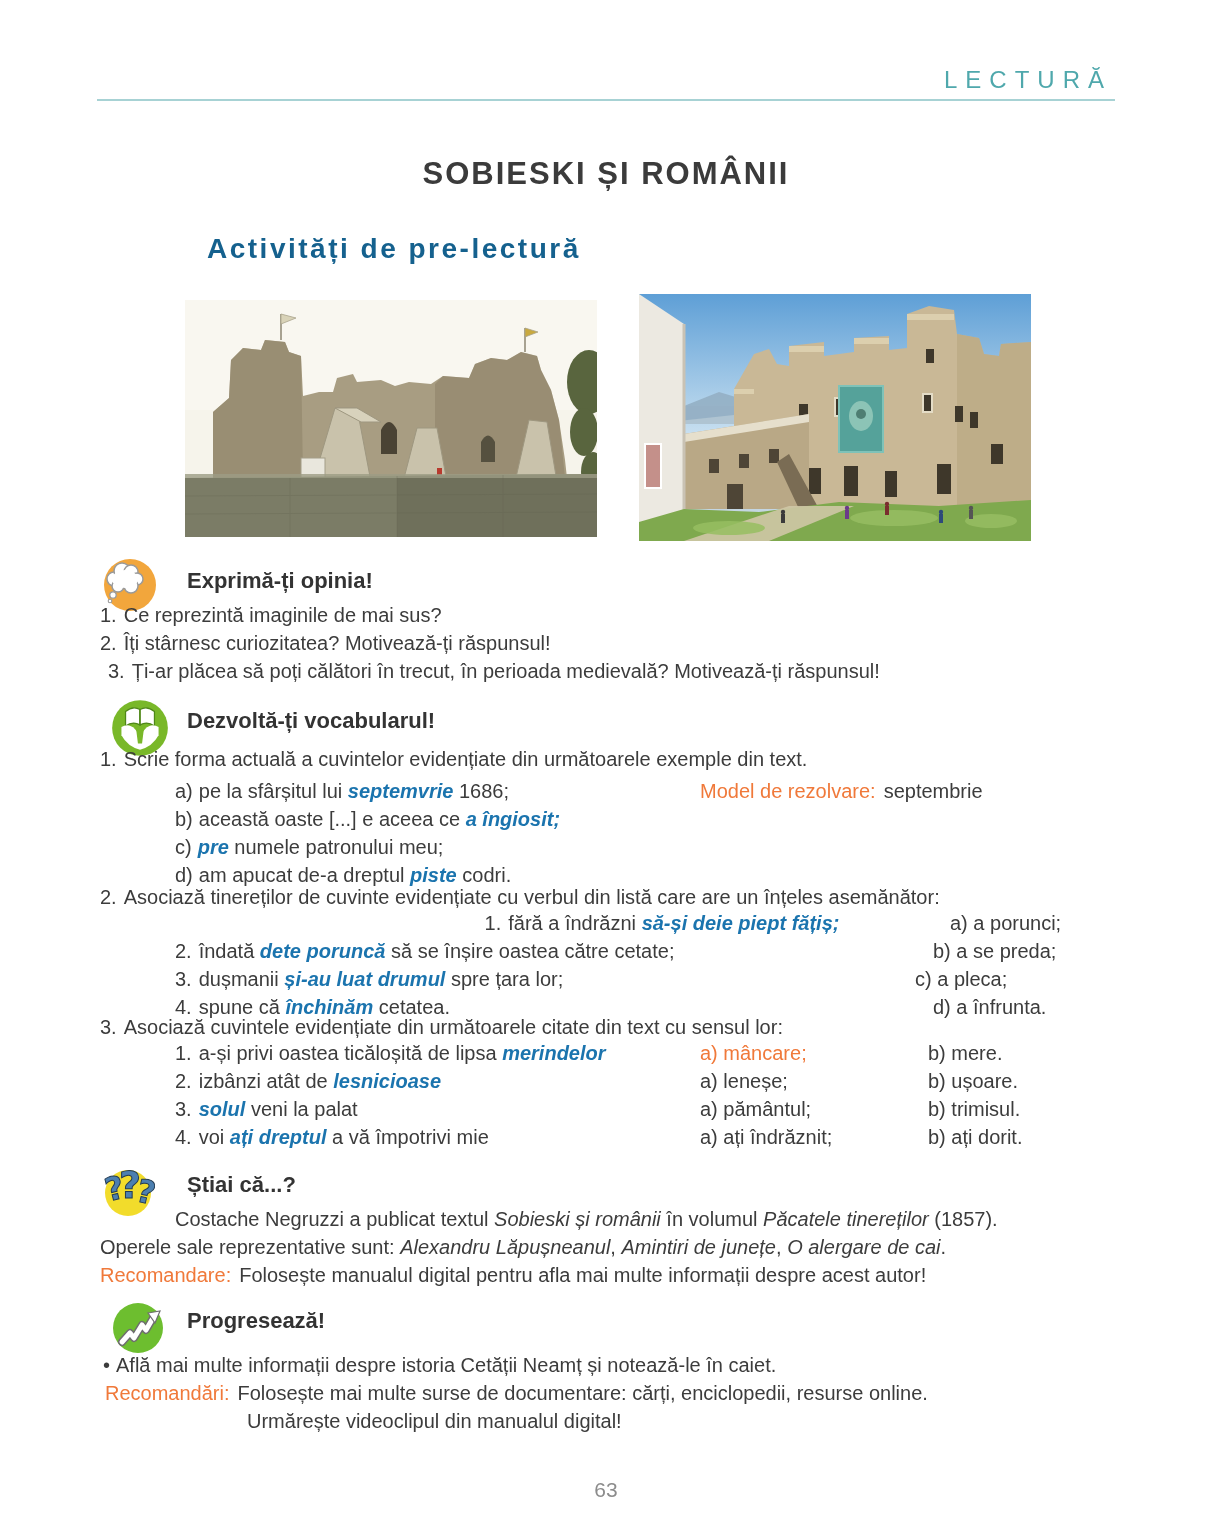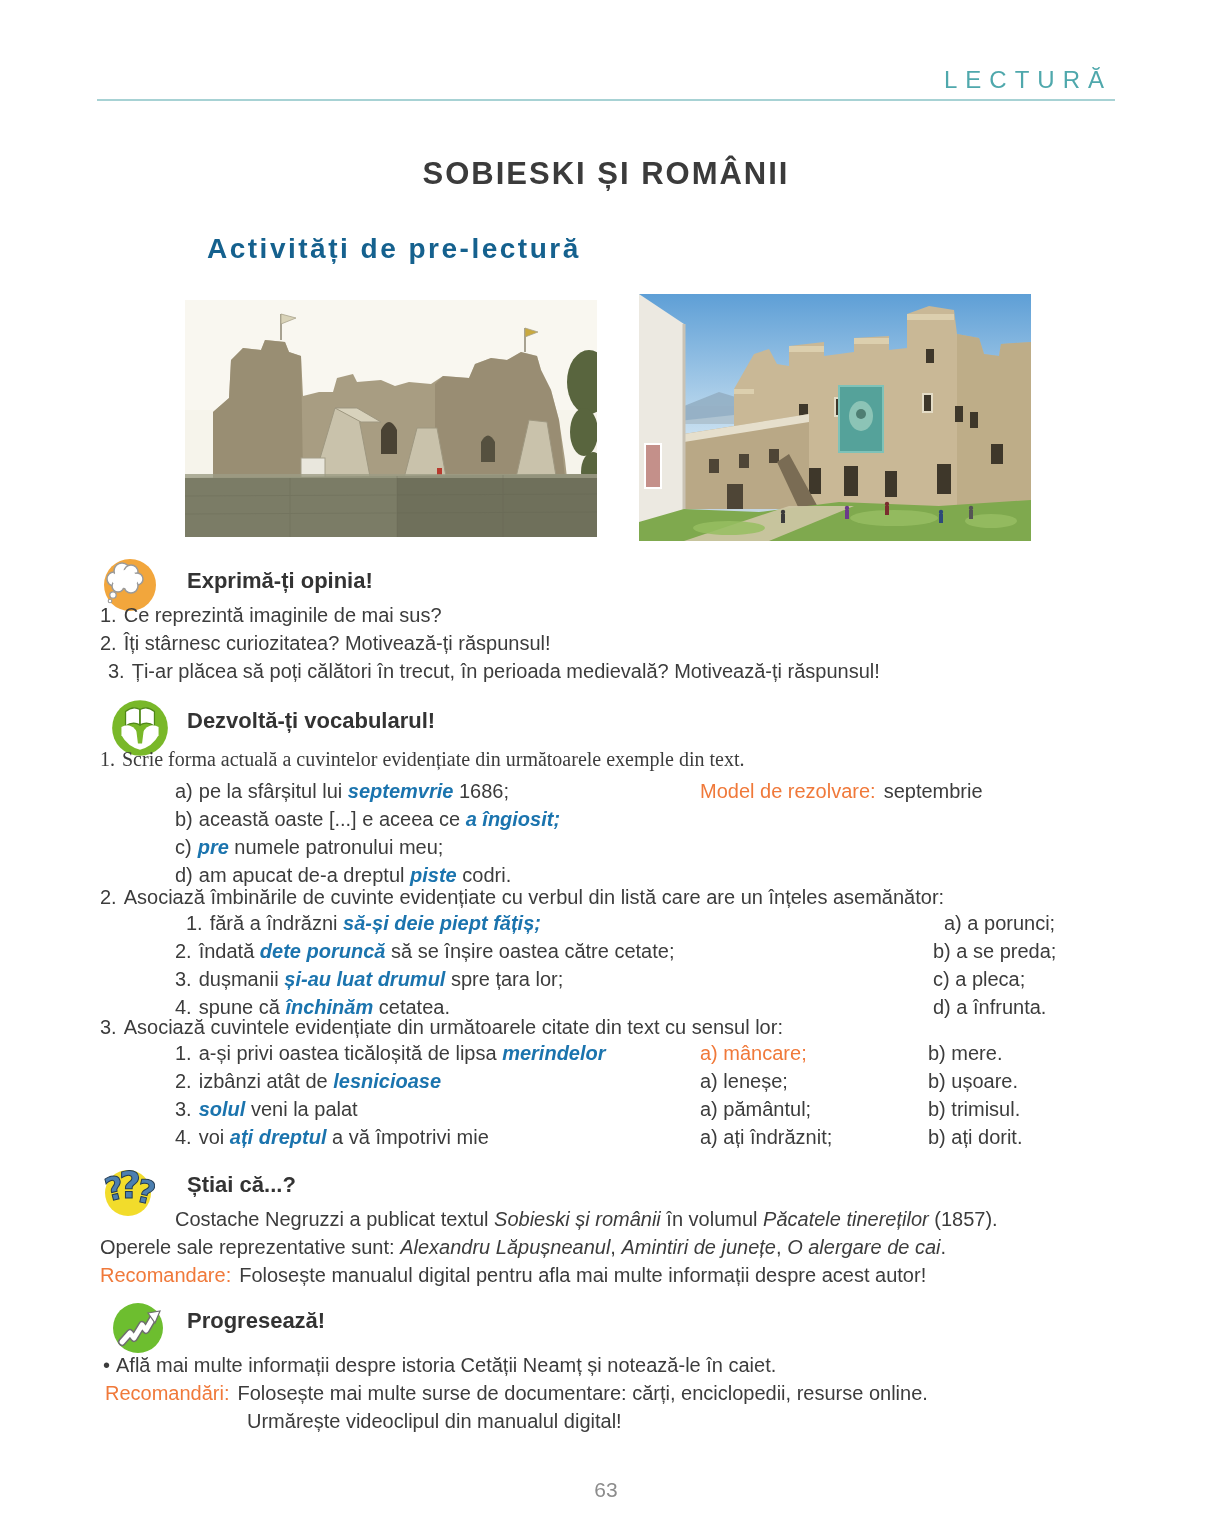--- a/index.html
+++ b/index.html
@@ -198,7 +198,7 @@
 </div>
 <div class="heading" style="left:187px;top:708px;">Dezvoltă-ți vocabularul!</div>
 
-<div class="t" style="left:100px;top:748px;font-family:Liberation Serif, serif;"><span class="num">1.</span><span>Scrie forma actuală a cuvintelor evidențiate din următoarele exemple din text.</span></div>
+<div class="t" style="left:100px;top:748px;"><span class="num">1.</span><span>Scrie forma actuală a cuvintelor evidențiate din următoarele exemple din text.</span></div>
 <div class="t" style="left:175px;top:780px;"><span class="lbl">a)</span><span>pe la sfârșitul lui </span><span class="hl">septemvrie</span><span> 1686;</span></div>
 <div class="t" style="left:700px;top:780px;"><span class="orange lbl" style="margin-right:8px;">Model de rezolvare:</span><span>septembrie</span></div>
 <div class="t" style="left:175px;top:808px;"><span class="lbl">b)</span><span>această oaste [...] e aceea ce </span><span class="hl">a îngiosit;</span><span></span></div>

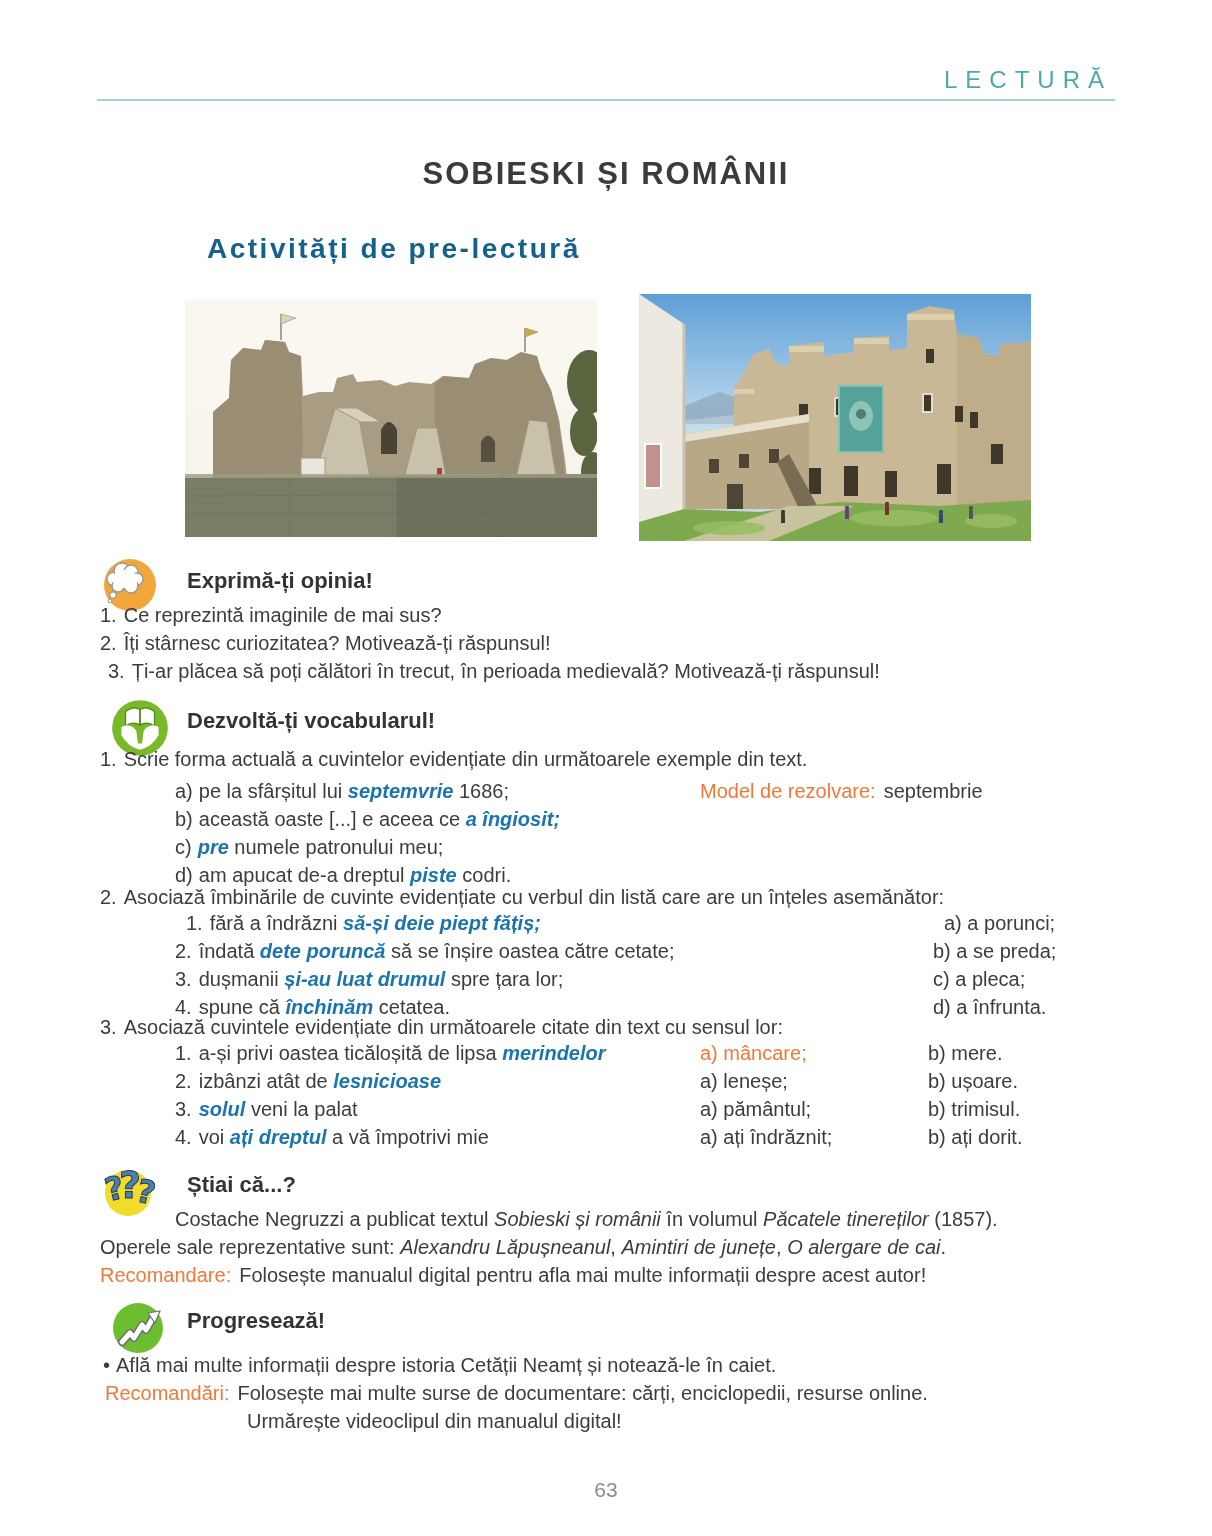--- a/index.html
+++ b/index.html
@@ -205,7 +205,7 @@
 <div class="t" style="left:175px;top:836px;"><span class="lbl">c)</span><span></span><span class="hl">pre</span><span> numele patronului meu;</span></div>
 <div class="t" style="left:175px;top:864px;"><span class="lbl">d)</span><span>am apucat de-a dreptul </span><span class="hl">piste</span><span> codri.</span></div>
 
-<div class="t" style="left:100px;top:886px;"><span class="num">2.</span><span>Asociază îmbinările de cuvinte evidențiate cu verbul din listă care are un înțeles asemănător:</span></div>
+<div class="t" style="left:100px;top:886px;"><span class="num">2.</span><span>Asociază tinereților de cuvinte evidențiate cu verbul din listă care are un înțeles asemănător:</span></div>
 <div class="row" style="left:186px;top:912px;width:940px;"><span class="num">1.</span><span>fără a îndrăzni </span><span class="hl">să-și deie piept fățiș;</span><span></span><span class="col" style="left:758px;">a) a porunci;</span></div>
 <div class="row" style="left:175px;top:940px;width:940px;"><span class="num">2.</span><span>îndată </span><span class="hl">dete poruncă</span><span> să se înșire oastea către cetate;</span><span class="col" style="left:758px;">b) a se preda;</span></div>
 <div class="row" style="left:175px;top:968px;width:940px;"><span class="num">3.</span><span>dușmanii </span><span class="hl">și-au luat drumul</span><span> spre țara lor;</span><span class="col" style="left:758px;text-align:center;">c) a pleca;</span></div>

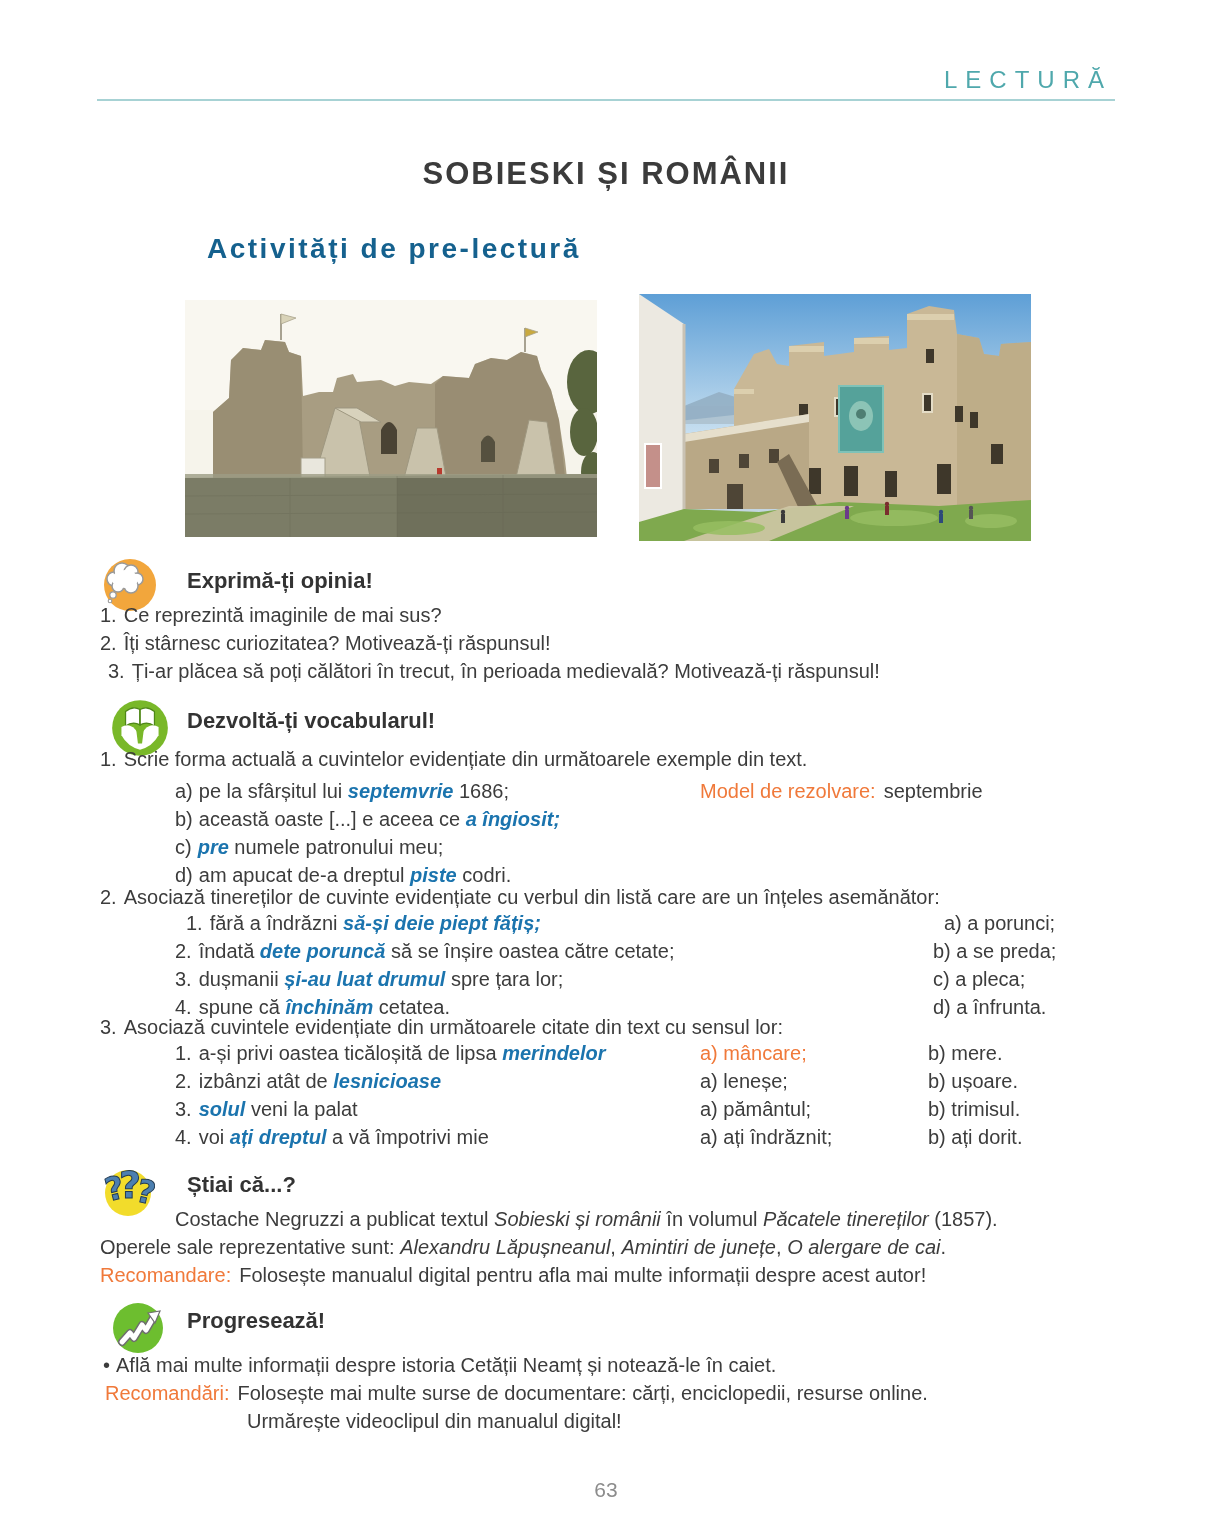--- a/index.html
+++ b/index.html
@@ -206,7 +206,7 @@
 <div class="t" style="left:175px;top:864px;"><span class="lbl">d)</span><span>am apucat de-a dreptul </span><span class="hl">piste</span><span> codri.</span></div>
 
 <div class="t" style="left:100px;top:886px;"><span class="num">2.</span><span>Asociază tinereților de cuvinte evidențiate cu verbul din listă care are un înțeles asemănător:</span></div>
-<div class="row" style="left:186px;top:912px;width:940px;"><span class="num">1.</span><span>fără a îndrăzni </span><span class="hl">să-și deie piept fățiș;</span><span></span><span class="col" style="left:758px;">a) a porunci;</span></div>
+<div class="row" style="left:192px;top:912px;width:940px;text-align:center;"><span class="num">1.</span><span>fără a îndrăzni </span><span class="hl">să-și deie piept fățiș;</span><span></span><span class="col" style="left:758px;">a) a porunci;</span></div>
 <div class="row" style="left:175px;top:940px;width:940px;"><span class="num">2.</span><span>îndată </span><span class="hl">dete poruncă</span><span> să se înșire oastea către cetate;</span><span class="col" style="left:758px;">b) a se preda;</span></div>
 <div class="row" style="left:175px;top:968px;width:940px;"><span class="num">3.</span><span>dușmanii </span><span class="hl">și-au luat drumul</span><span> spre țara lor;</span><span class="col" style="left:758px;text-align:center;">c) a pleca;</span></div>
 <div class="row" style="left:175px;top:996px;width:940px;"><span class="num">4.</span><span>spune că </span><span class="hl">închinăm</span><span> cetatea.</span><span class="col" style="left:758px;">d) a înfrunta.</span></div>

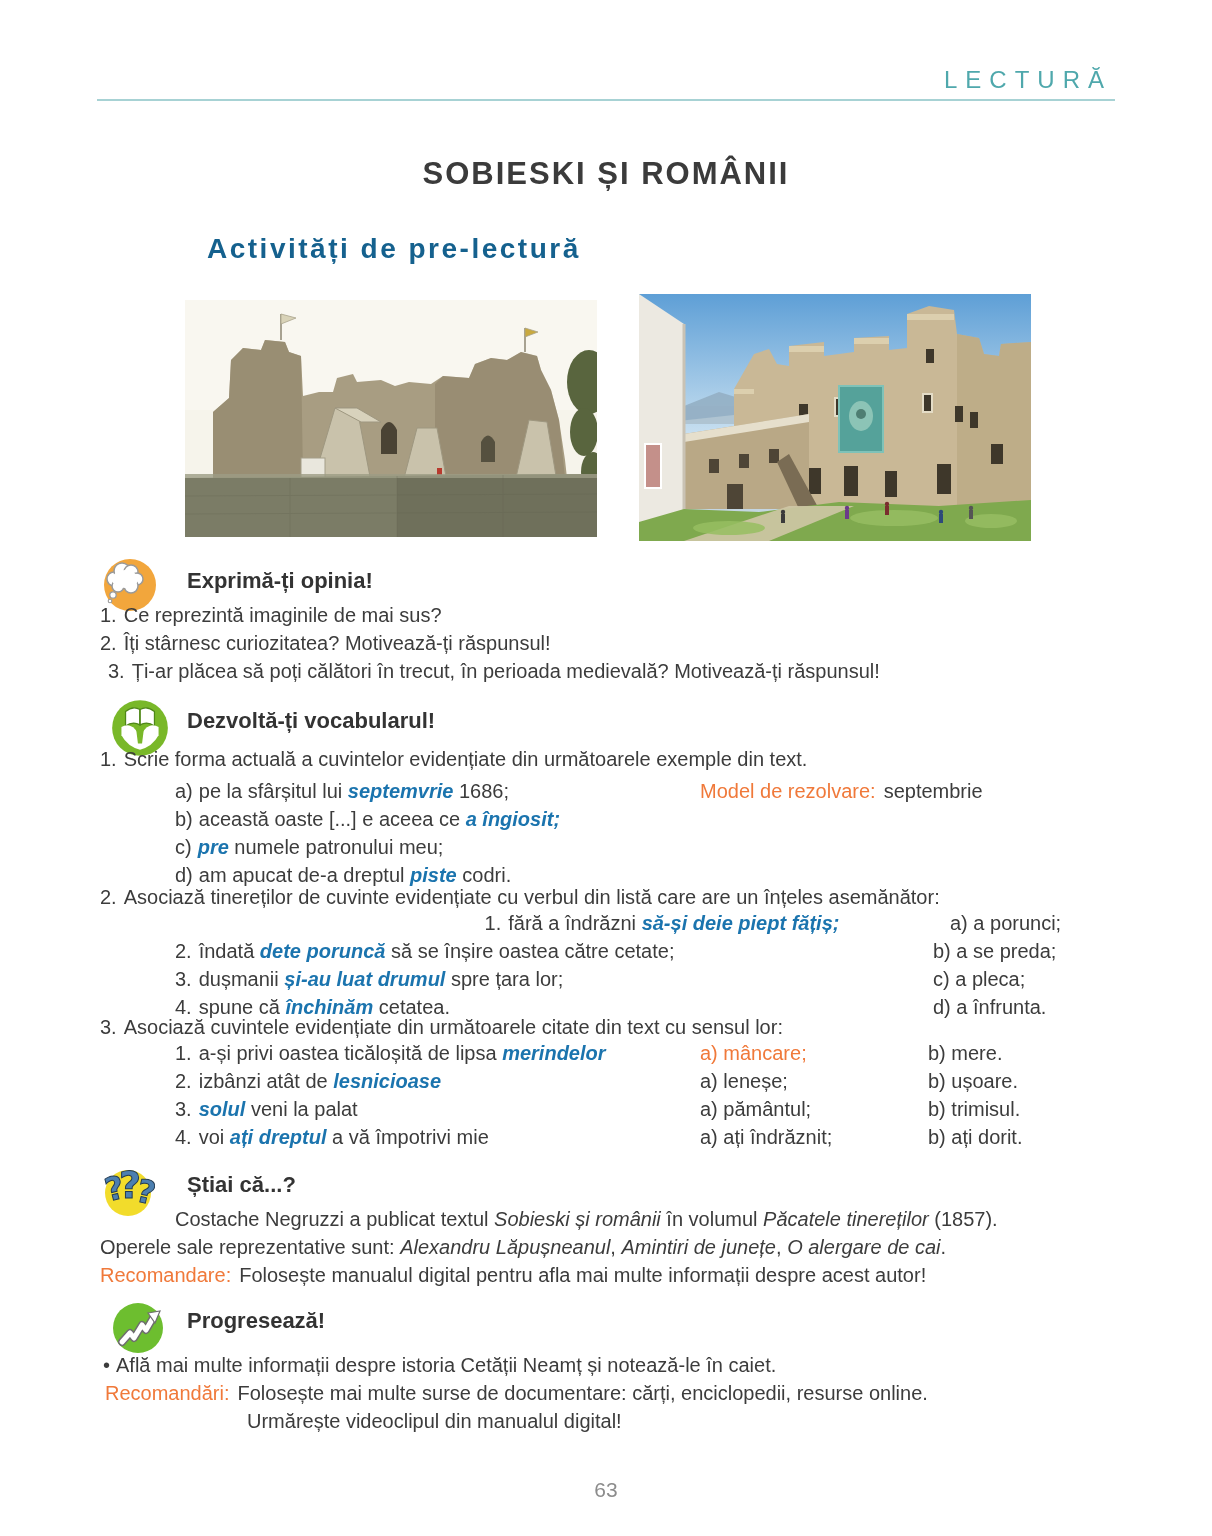--- a/index.html
+++ b/index.html
@@ -208,7 +208,7 @@
 <div class="t" style="left:100px;top:886px;"><span class="num">2.</span><span>Asociază tinereților de cuvinte evidențiate cu verbul din listă care are un înțeles asemănător:</span></div>
 <div class="row" style="left:192px;top:912px;width:940px;text-align:center;"><span class="num">1.</span><span>fără a îndrăzni </span><span class="hl">să-și deie piept fățiș;</span><span></span><span class="col" style="left:758px;">a) a porunci;</span></div>
 <div class="row" style="left:175px;top:940px;width:940px;"><span class="num">2.</span><span>îndată </span><span class="hl">dete poruncă</span><span> să se înșire oastea către cetate;</span><span class="col" style="left:758px;">b) a se preda;</span></div>
-<div class="row" style="left:175px;top:968px;width:940px;"><span class="num">3.</span><span>dușmanii </span><span class="hl">și-au luat drumul</span><span> spre țara lor;</span><span class="col" style="left:758px;text-align:center;">c) a pleca;</span></div>
+<div class="row" style="left:175px;top:968px;width:940px;"><span class="num">3.</span><span>dușmanii </span><span class="hl">și-au luat drumul</span><span> spre țara lor;</span><span class="col" style="left:740px;text-align:center;">c) a pleca;</span></div>
 <div class="row" style="left:175px;top:996px;width:940px;"><span class="num">4.</span><span>spune că </span><span class="hl">închinăm</span><span> cetatea.</span><span class="col" style="left:758px;">d) a înfrunta.</span></div>
 
 <div class="t" style="left:100px;top:1016px;"><span class="num">3.</span><span>Asociază cuvintele evidențiate din următoarele citate din text cu sensul lor:</span></div>

